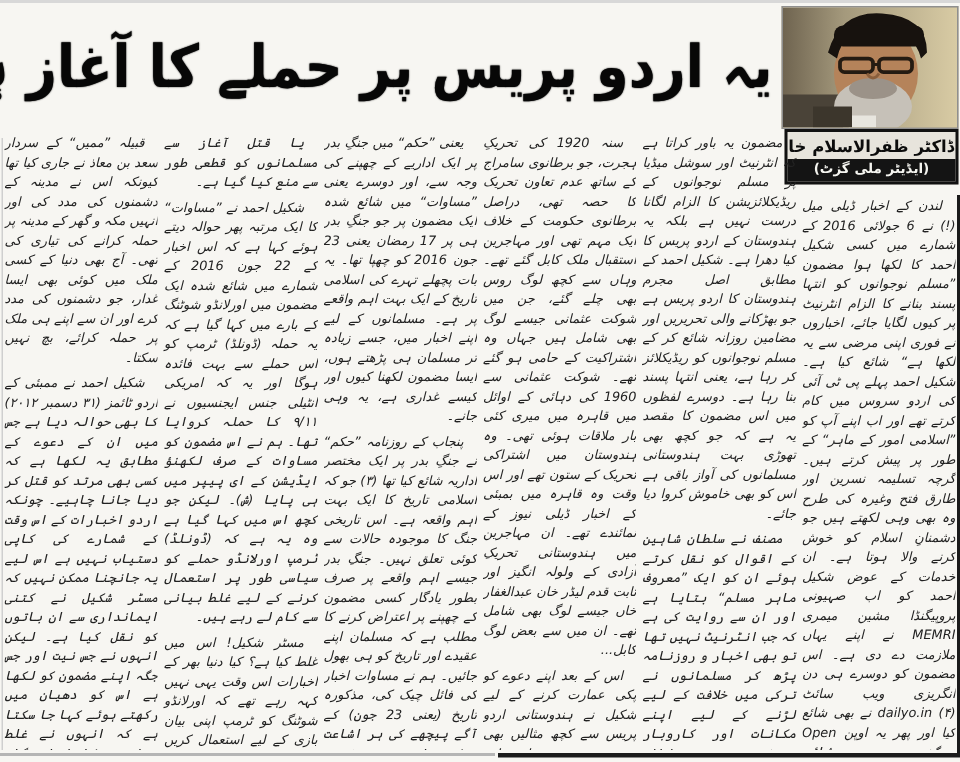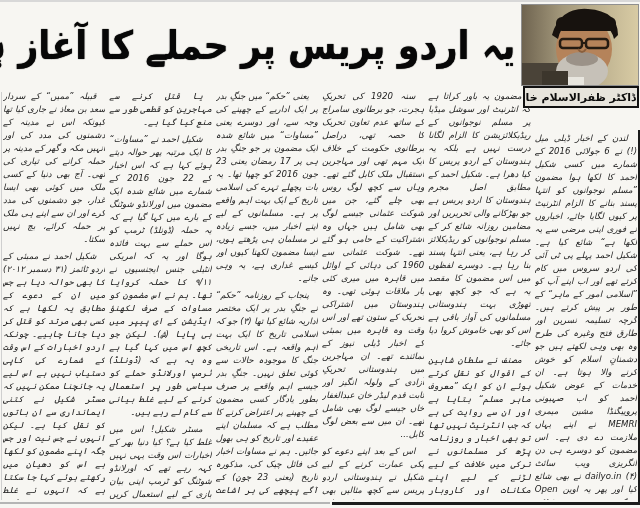--- a/index.html
+++ b/index.html
@@ -131,7 +131,7 @@
         <p class="para">پنجاب کے روزنامہ ”حکم“ نے جنگِ بدر پر ایک مختصر اداریہ شائع کیا تھا (۳) جو کہ اسلامی تاریخ کا ایک بہت اہم واقعہ ہے۔ اس تاریخی جنگ کا موجودہ حالات سے کوئی تعلق نہیں۔ جنگِ بدر جیسے اہم واقعے پر صرف بطور یادگار کسی مضمون کے چھپنے پر اعتراض کرنے کا مطلب ہے کہ مسلمان اپنے عقیدے اور تاریخ کو ہی بھول جائیں۔ ہم نے مساوات اخبار کی فائل چیک کی، مذکورہ تاریخ (یعنی 23 جون) کے آگے پیچھے کی ہر اشاعت دیکھی، اس میں وہ مضمون نہیں ملا جو شکیل احمد کی نظر میں بہت بھڑکاؤ اور قابلِ اعتراض ہے۔</p>
       </div>
     <div class="col">
-        <p class="para">یا قتل کرنے سے مہاجرین کو قطعی طور سے منع کیا گیا ہے۔</p>
+        <p class="para">یا قتل آغاز سے مسلمانوں کو قطعی طور سے منع کیا گیا ہے۔</p>
         <p class="para">شکیل احمد نے ”مساوات“ کا ایک مرتبہ پھر حوالہ دیتے ہوئے کہا ہے کہ اس اخبار کے 22 جون 2016 کے شمارے میں شائع شدہ ایک مضمون میں اورلانڈو شوٹنگ کے بارے میں کہا گیا ہے کہ یہ حملہ (ڈونلڈ) ٹرمپ کو اس حملے سے بہت فائدہ ہوگا اور یہ کہ امریکی انٹیلی جنس ایجنسیوں نے ۹/۱۱ کا حملہ کروایا تھا۔ ہم نے اس مضمون کو مساوات کے صرف لکھنؤ ایڈیشن کے ای پیپر میں ہی پایا (ش)۔ لیکن جو کچھ اس میں کہا گیا ہے وہ یہ ہے کہ (ڈونلڈ) ٹرمپ اورلانڈو حملے کو سیاسی طور پر استعمال کرنے کے لیے غلط بیانی سے کام لے رہے ہیں۔</p>
         <p class="para">مسٹر شکیل! اس میں غلط کیا ہے؟ کیا دنیا بھر کے اخبارات اس وقت یہی نہیں کہہ رہے تھے کہ اورلانڈو شوٹنگ کو ٹرمپ اپنی بیان بازی کے لیے استعمال کریں گے؟ پھر بھی یہ ان ہی باتوں سے کیا گیا۔</p>
       </div>

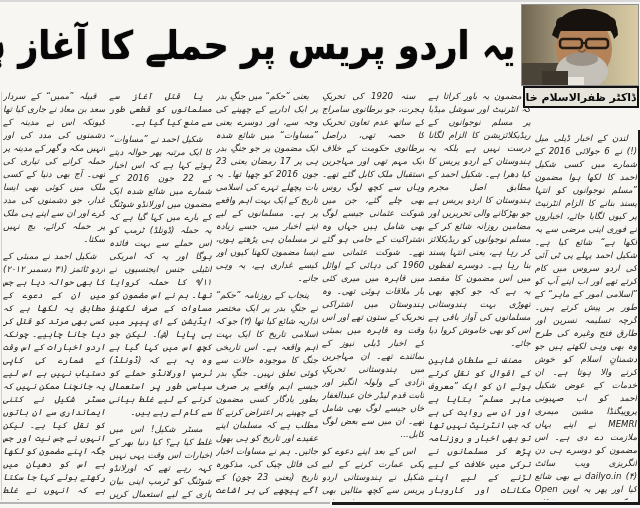--- a/index.html
+++ b/index.html
@@ -112,6 +112,7 @@
 
   <div class="caption">
     <div class="cap-name">ڈاکٹر ظفرالاسلام خاں</div>
+    <div class="cap-role">(ایڈیٹر ملی گزٹ)</div>
   </div>
 
   <div class="columns">

